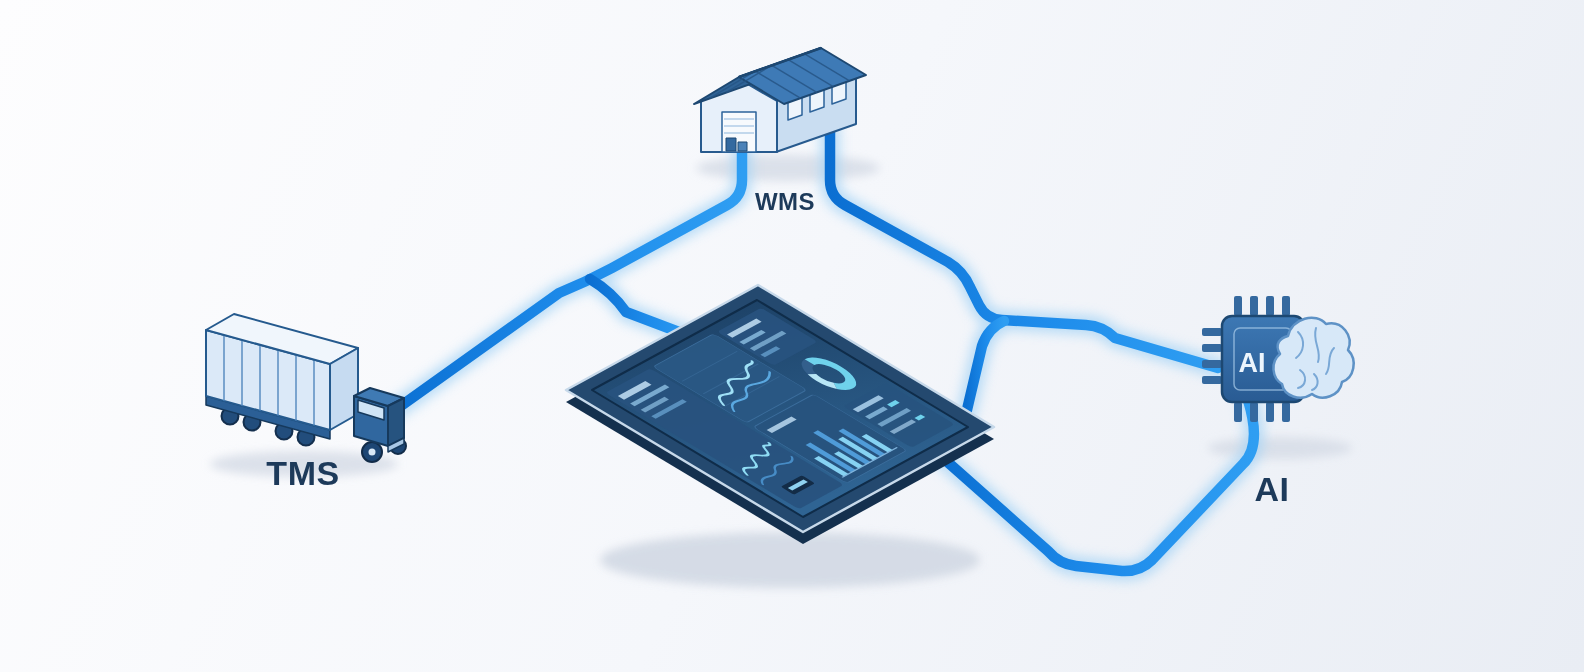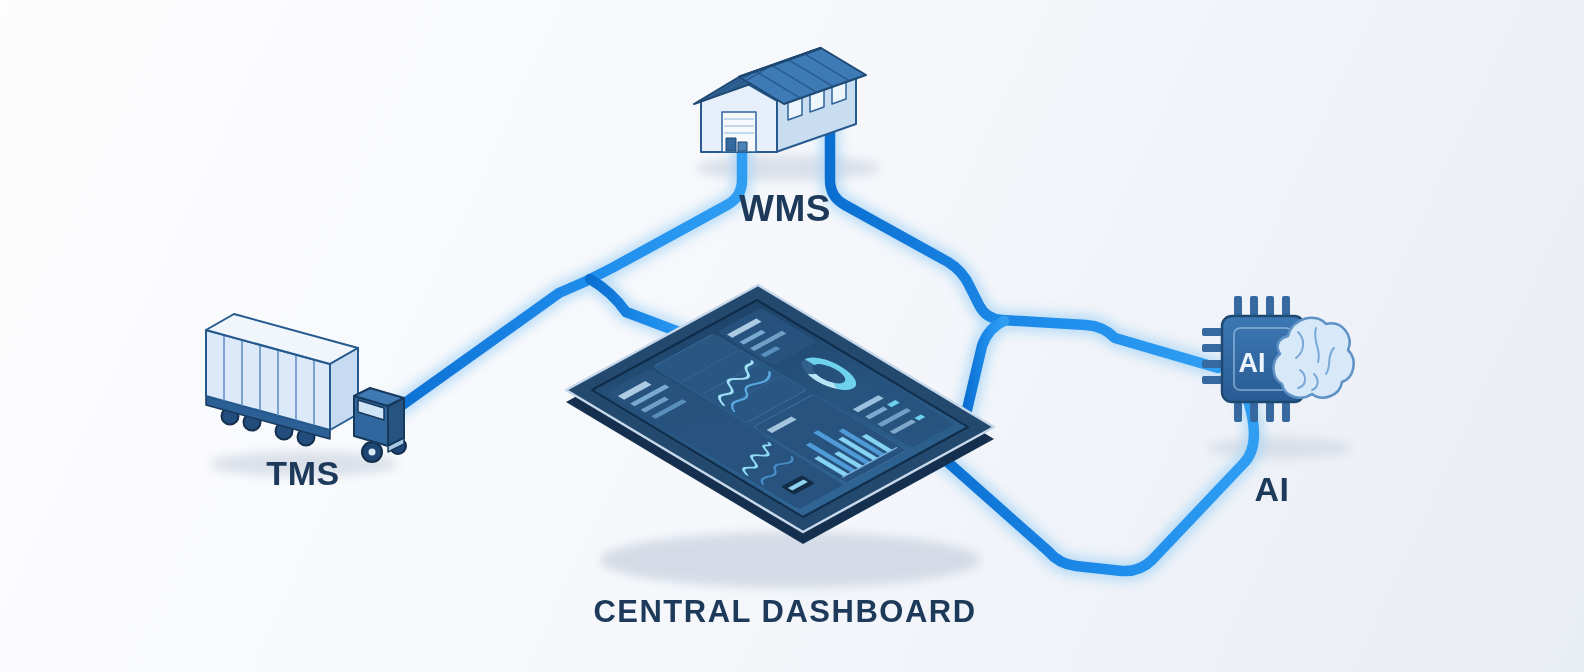--- a/index.html
+++ b/index.html
@@ -13,7 +13,7 @@
     position:absolute;transform:translateX(-50%);
     font-weight:700;color:#1d3a5a;letter-spacing:.5px;white-space:nowrap;
   }
-  .label-wms{left:785px;top:188px;font-size:37px;}
+  .label-wms{left:785px;top:188px;font-size:24px;}
   .label-tms{left:303px;top:454px;font-size:34px;}
   .label-ai{left:1272px;top:470px;font-size:34px;}
   .label-dash{left:785px;top:594px;font-size:31px;letter-spacing:1.5px;}

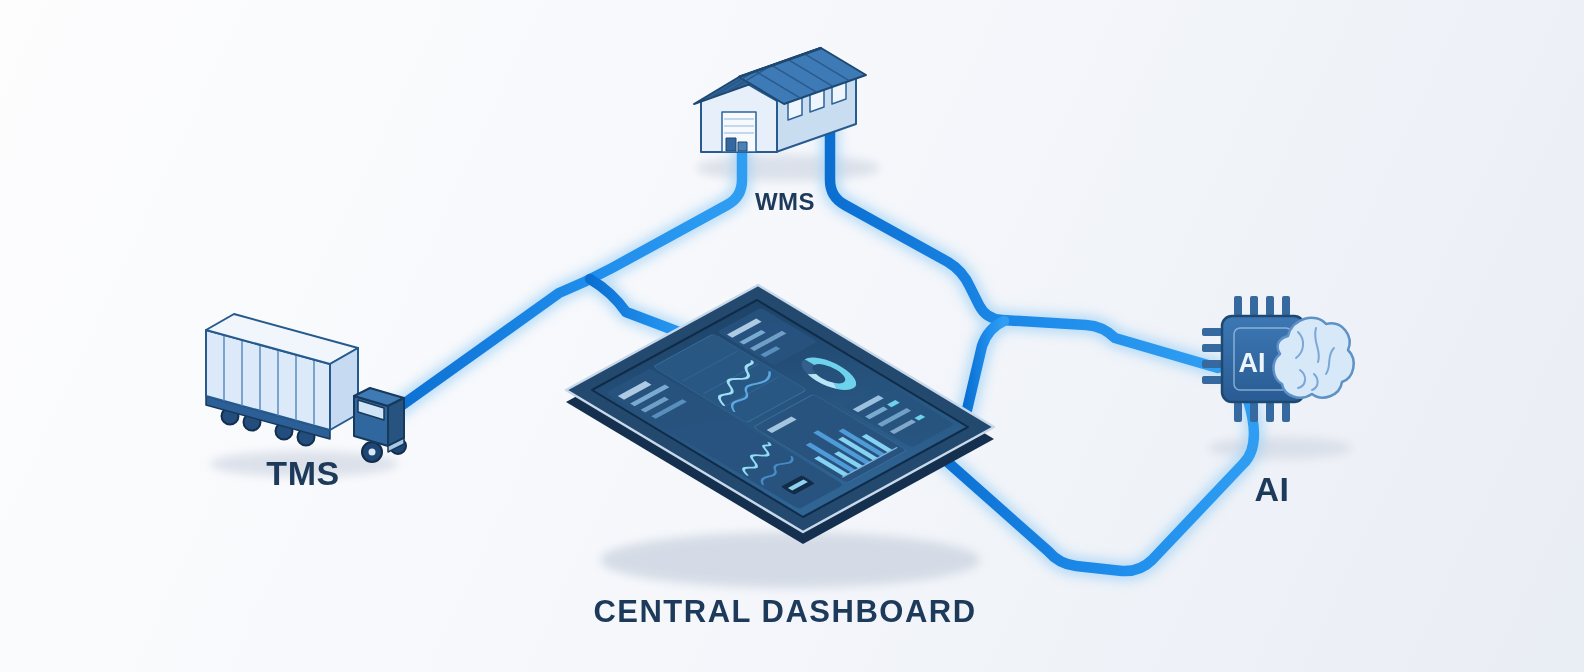--- a/index.html
+++ b/index.html
@@ -211,7 +211,6 @@
   <div class="label label-wms">WMS</div>
   <div class="label label-tms">TMS</div>
   <div class="label label-ai">AI</div>
-  <div class="label label-dash">CENTRAL DASHBOARD</div>
 </div>
 
 </body></html>

